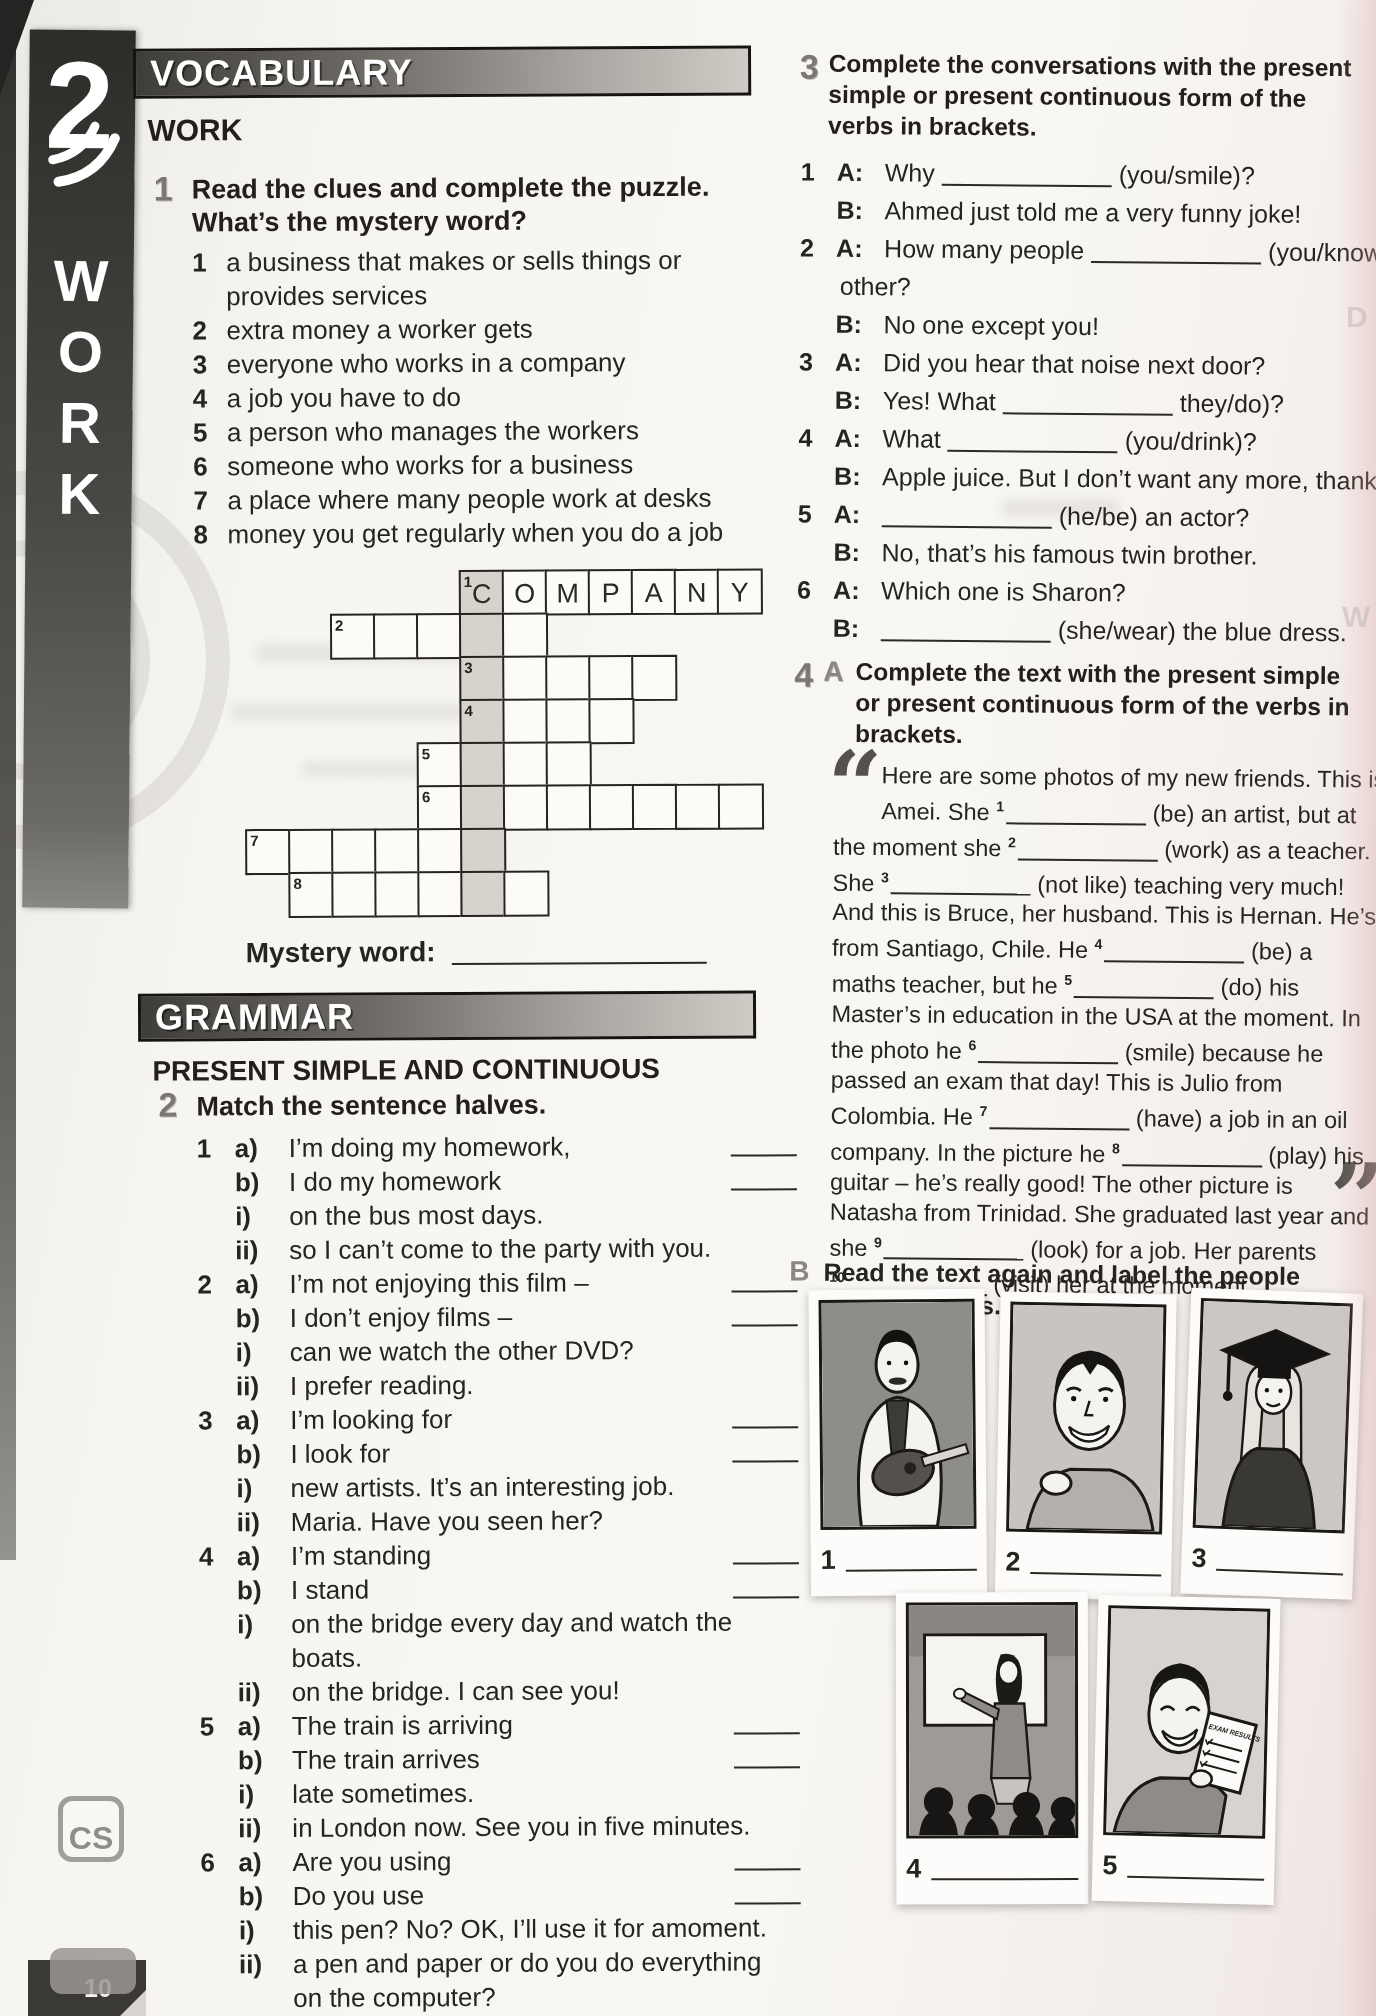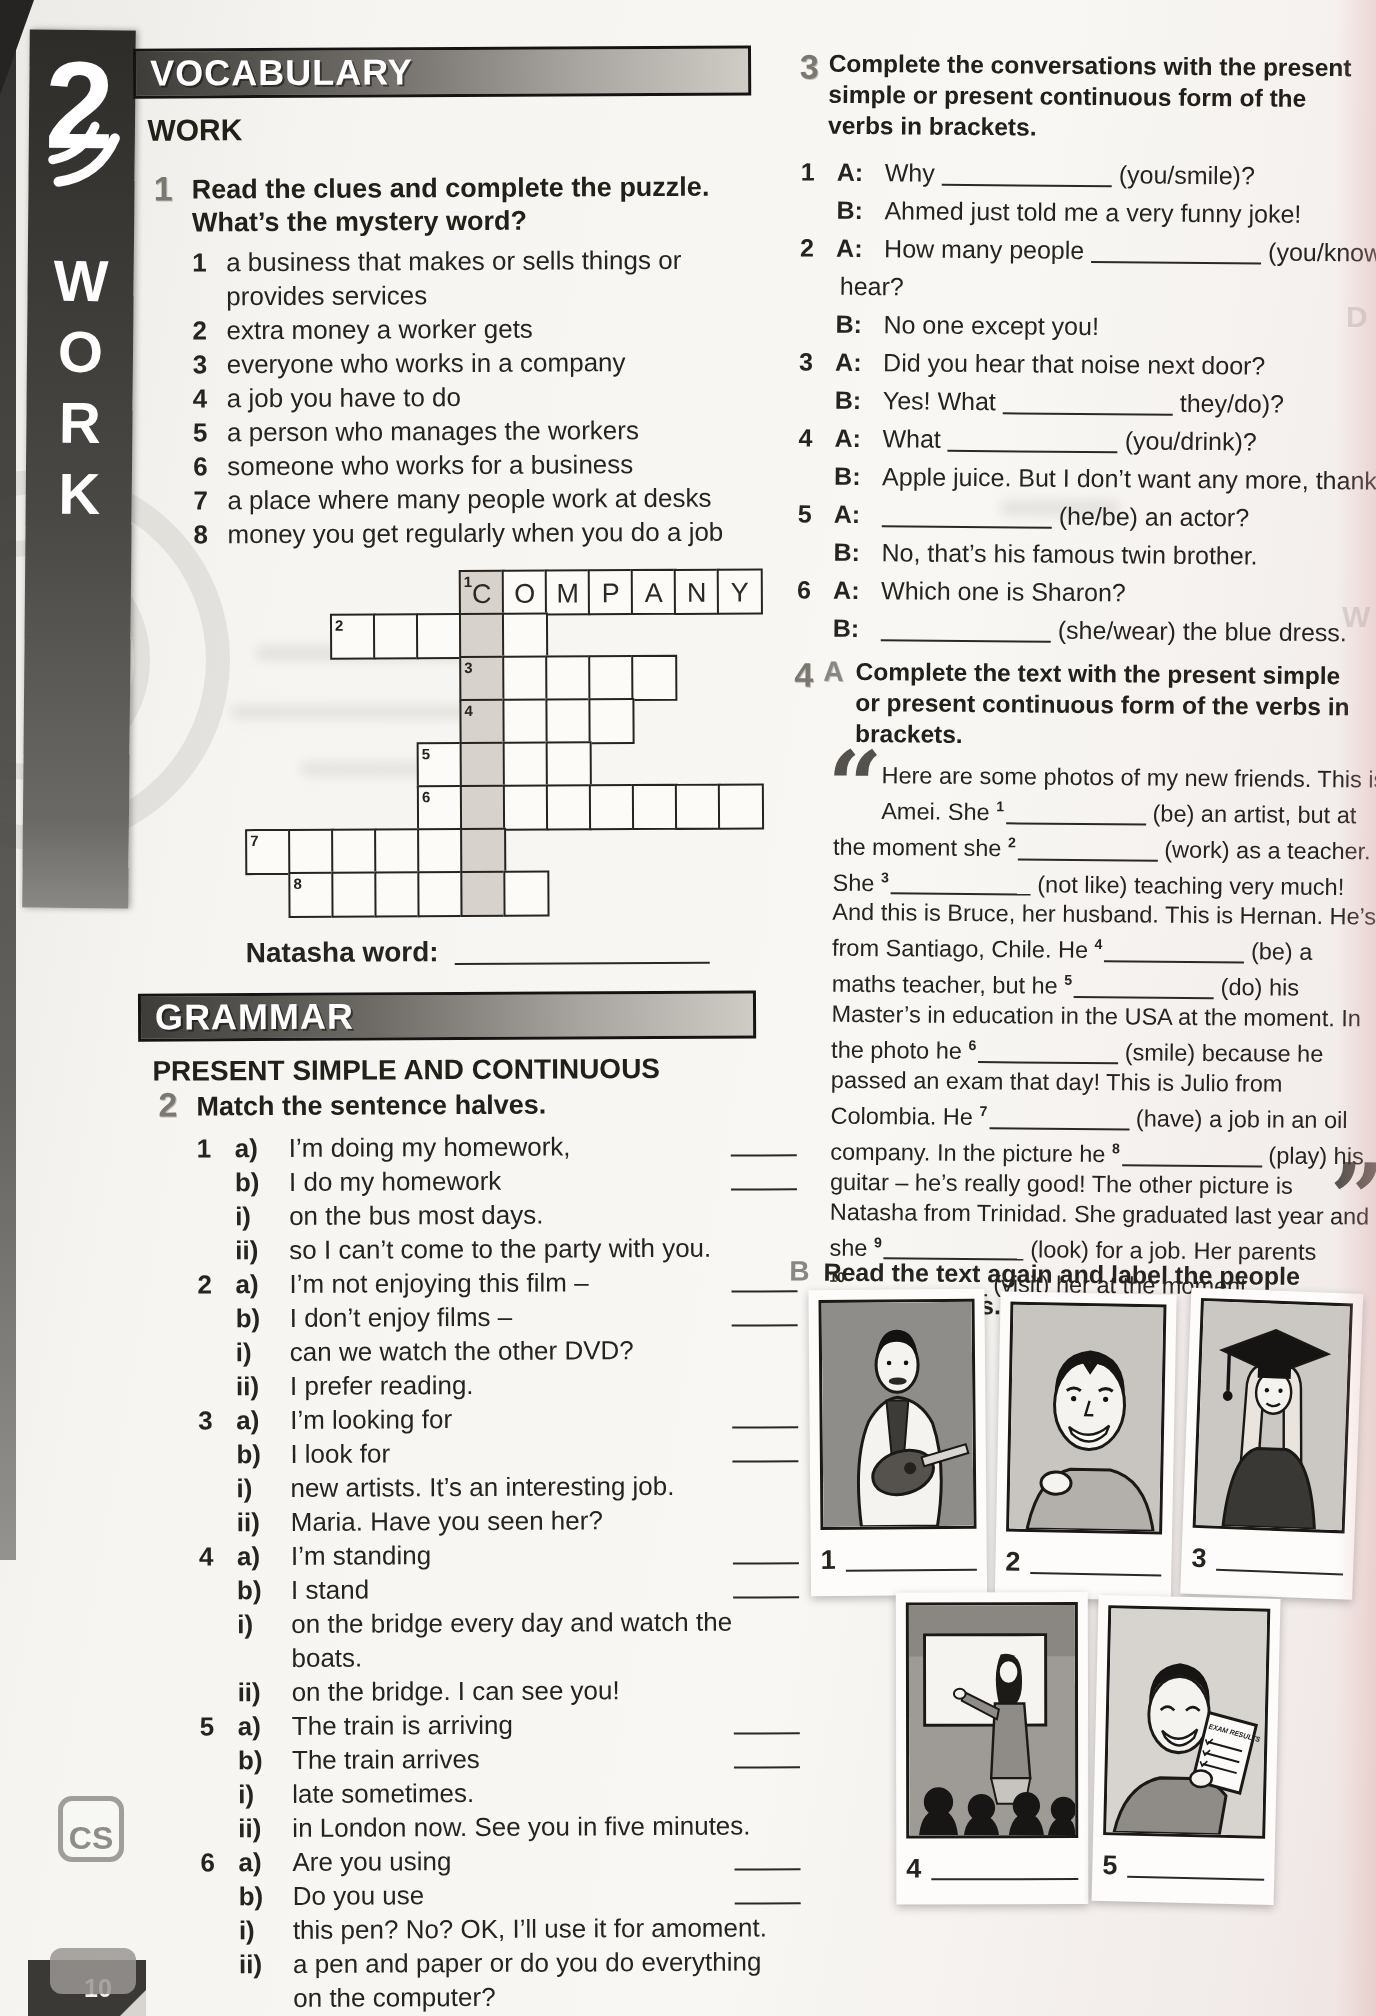--- a/index.html
+++ b/index.html
@@ -419,7 +419,7 @@
           <div class="x3row cont">
             <span class="x3num"></span>
       <span class="x3sp"></span>
-      <span class="x3text">hear?</span>
+      <span class="x3text">other?</span>
           </div>
           <div class="x3row">
             <span class="x3num"></span>

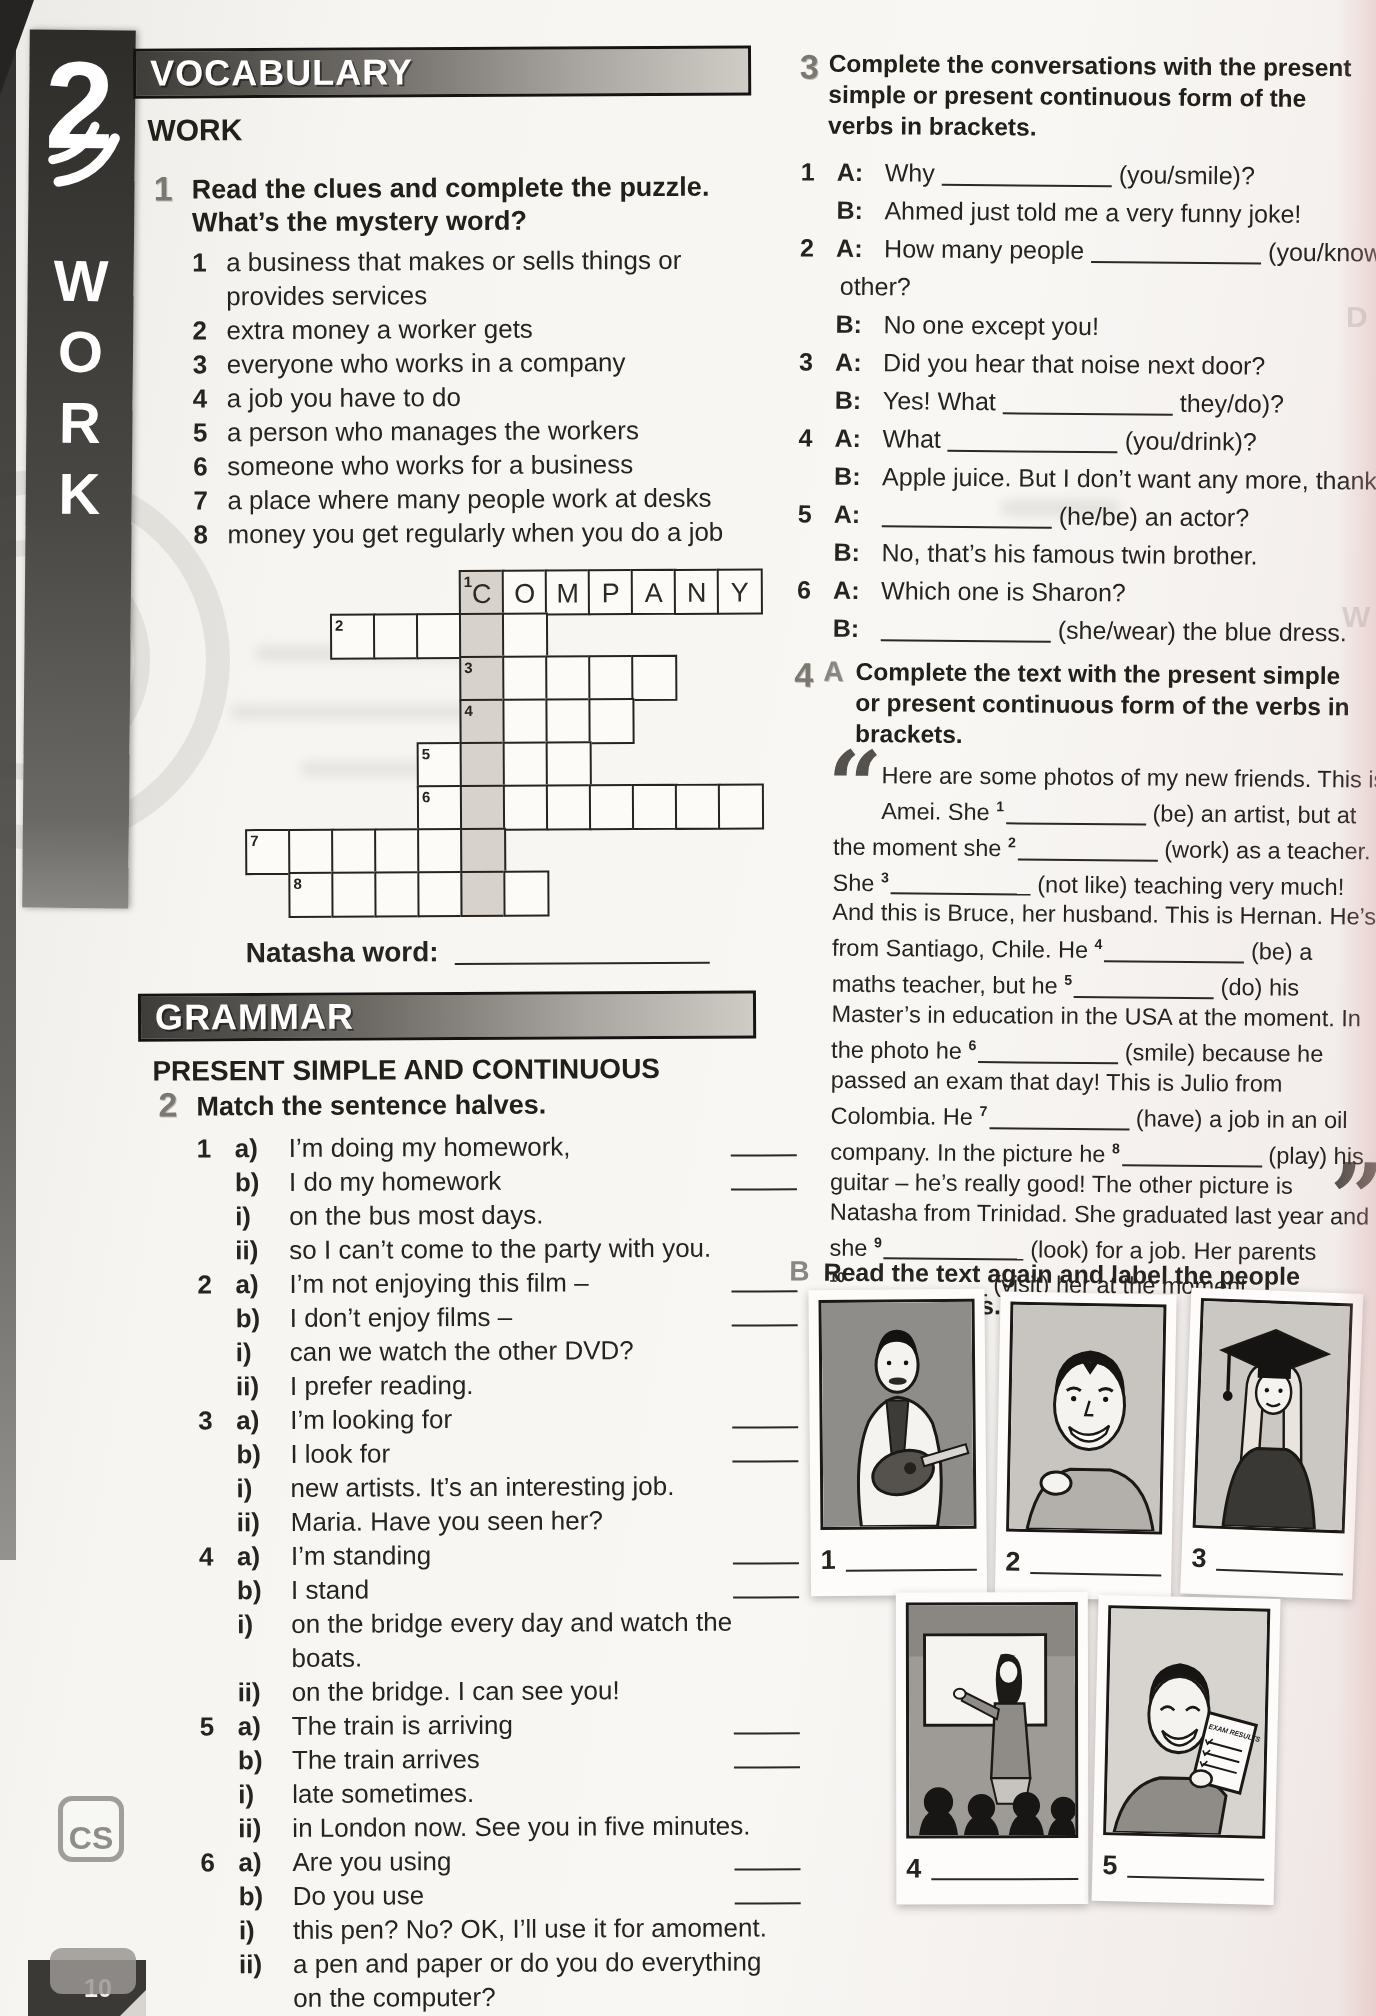--- a/index.html
+++ b/index.html
@@ -243,7 +243,7 @@
       </div>
 
     <div class="mystery" style="left:116px; top:896px;">
-      <span>Natasha word:</span>
+      <span>Mystery word:</span>
       <span class="bl" style="width:255px; margin-left:8px;"></span>
     </div>
 

